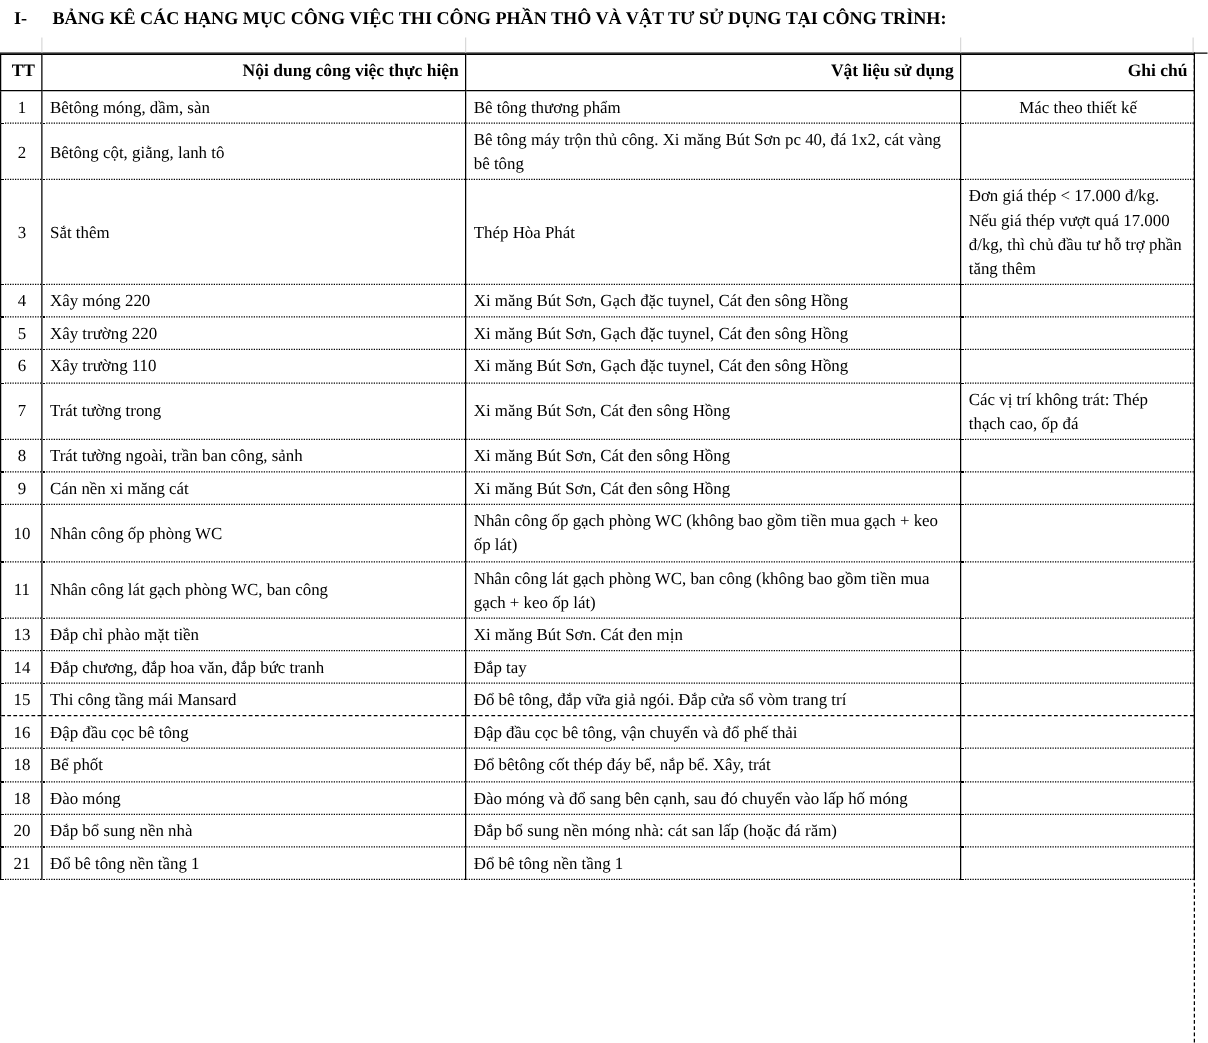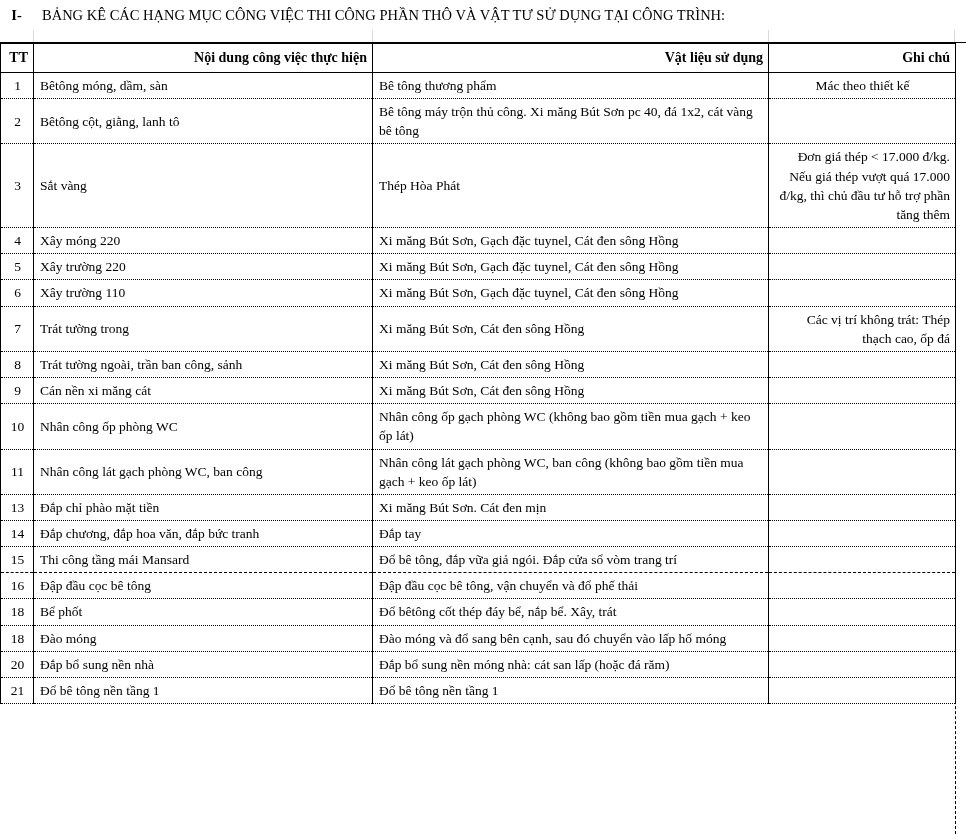--- a/index.html
+++ b/index.html
@@ -38,7 +38,7 @@
   }
   .title-text {
     flex: 1;
-    font-weight: normal;
+    font-weight: bold;
     font-size: 14.5px;
     padding-left: 9px;
     white-space: nowrap;

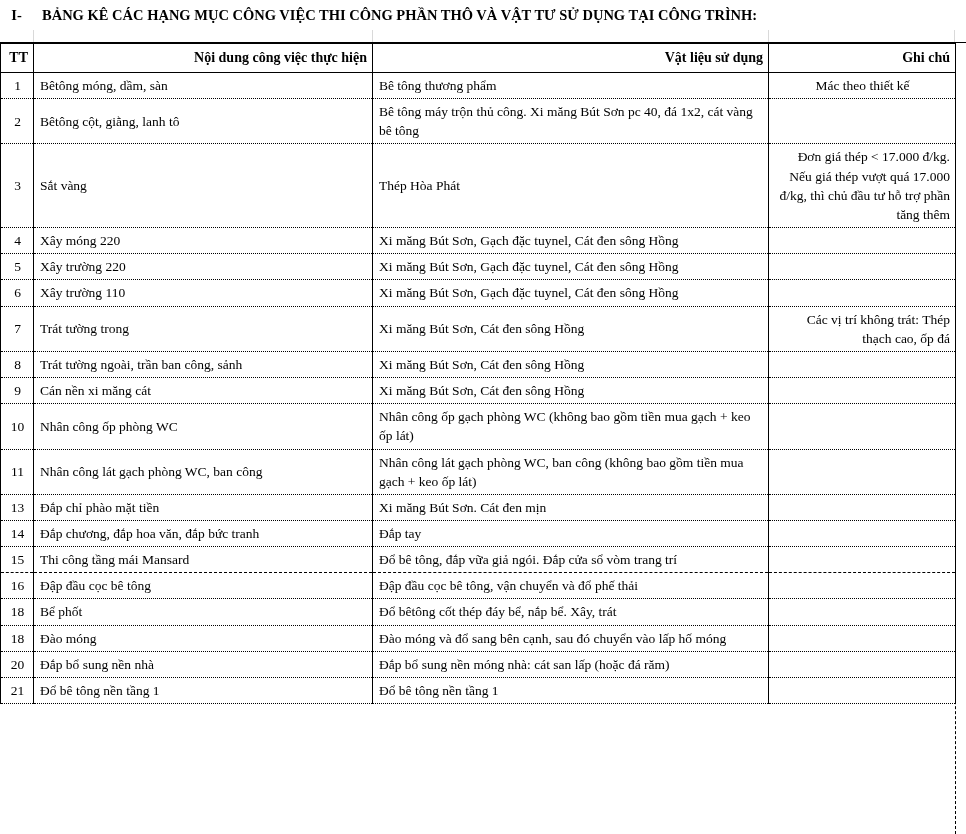--- a/index.html
+++ b/index.html
@@ -106,7 +106,7 @@
     font-family: Liberation Serif, serif;
   }
   td.ghi.left {
-    text-align: right;
+    text-align: left;
     padding-left: 6px;
   }
 

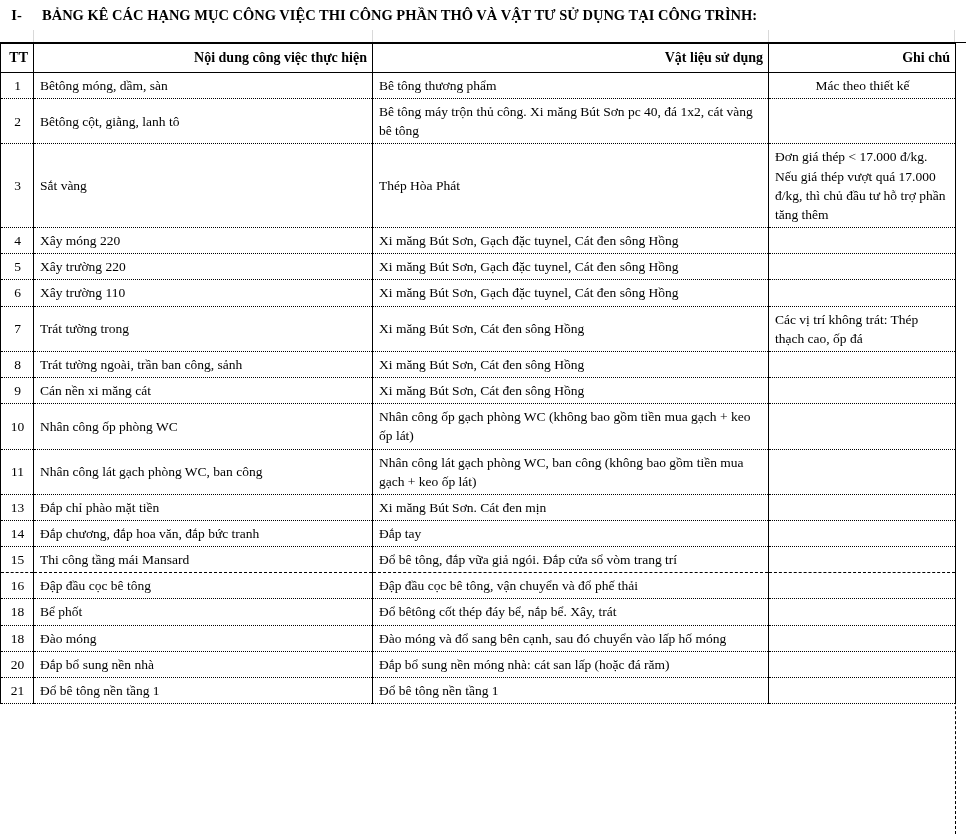--- a/index.html
+++ b/index.html
@@ -176,7 +176,7 @@
         </tr>
         <tr>
           <td class="tt">3</td>
-          <td class="noi">Sắt vàng</td>
+          <td class="noi">Sắt thêm</td>
           <td class="vat">Thép Hòa Phát</td>
           <td class="ghi left">Đơn giá thép &lt; 17.000 đ/kg. Nếu giá thép vượt quá 17.000 đ/kg, thì chủ đầu tư hỗ trợ phần tăng thêm</td>
         </tr>

